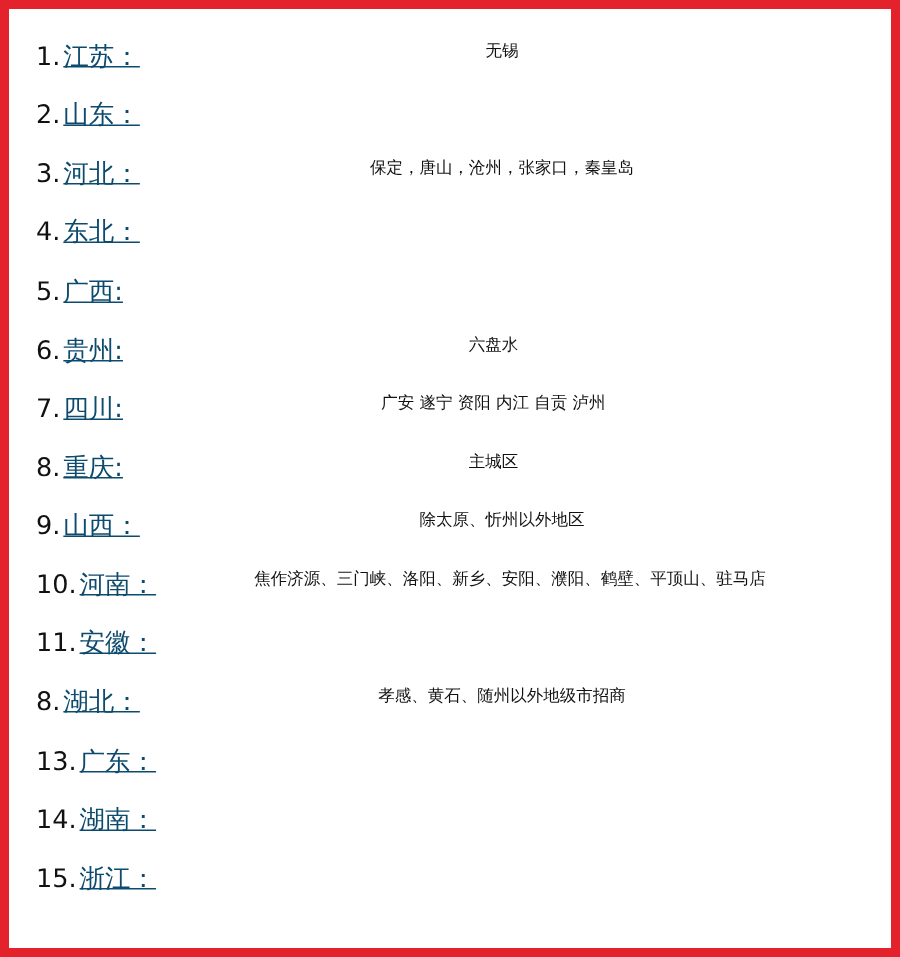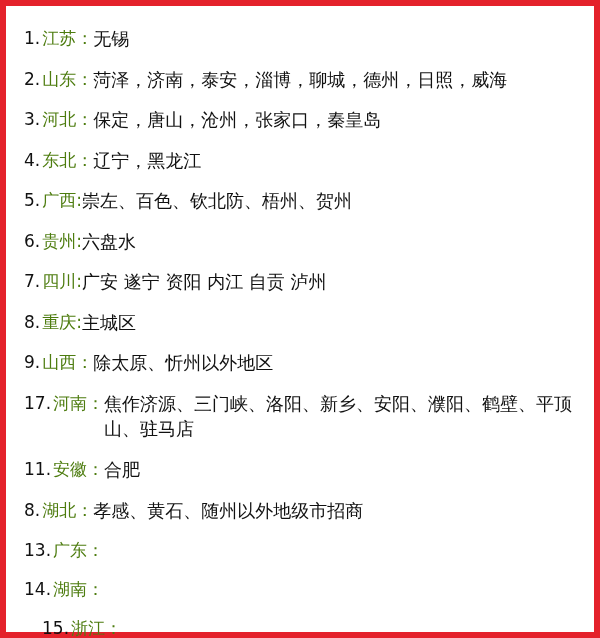--- a/index.html
+++ b/index.html
@@ -43,9 +43,10 @@
   }
   .prov {
     flex: 0 0 auto;
-    color: #4d7c0f;
+    color: #0c4a6e;
     font-size: 17px;
     white-space: nowrap;
+    text-decoration: underline;
   }
   .cities {
     flex: 1 1 auto;

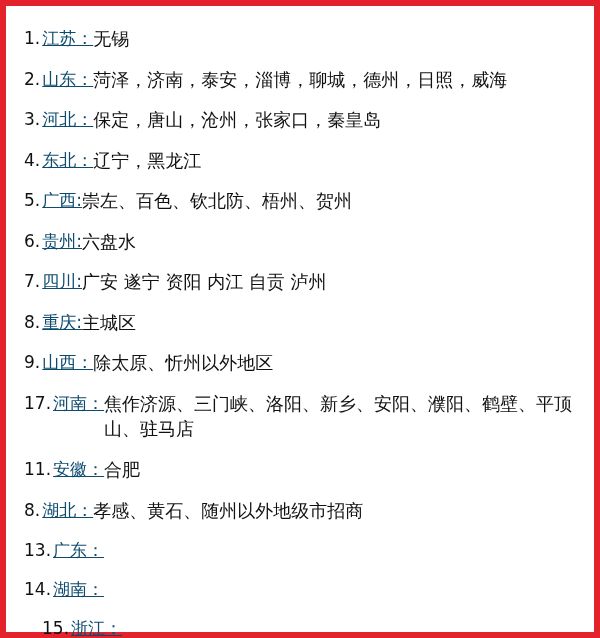--- a/index.html
+++ b/index.html
@@ -51,8 +51,9 @@
   .cities {
     flex: 1 1 auto;
     color: #111111;
-    font-size: 18px;
+    font-size: 11px;
     word-break: break-all;
+    text-align: center;
   }
 </style>
 </head>

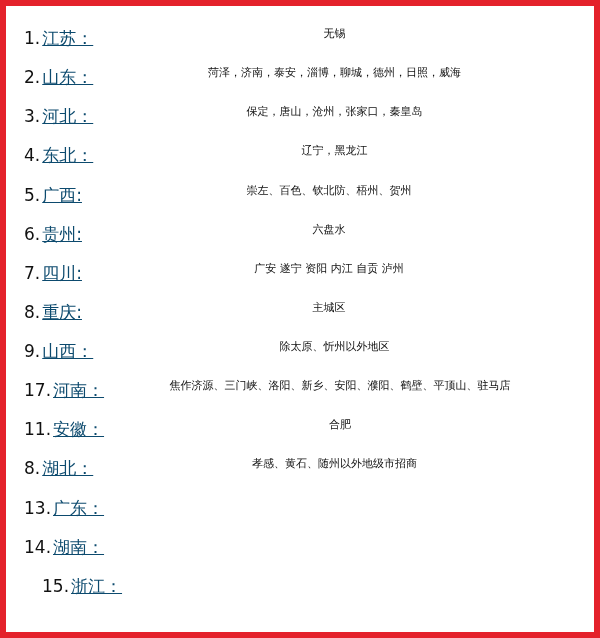--- a/index.html
+++ b/index.html
@@ -71,7 +71,6 @@
     <div class="row">
       <span class="idx">2.</span>
       <span class="prov">山东：</span>
-      <span class="cities">菏泽，济南，泰安，淄博，聊城，德州，日照，威海</span>
     </div>
 
     <div class="row">

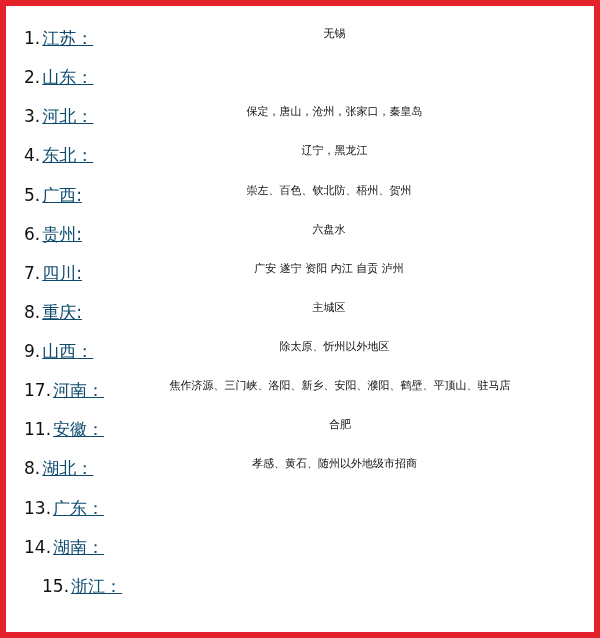--- a/index.html
+++ b/index.html
@@ -82,7 +82,6 @@
     <div class="row">
       <span class="idx">4.</span>
       <span class="prov">东北：</span>
-      <span class="cities">辽宁，黑龙江</span>
     </div>
 
     <div class="row">

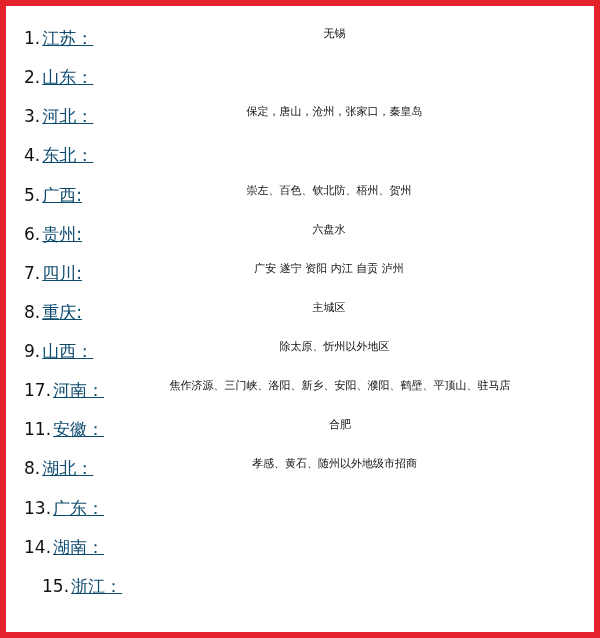--- a/index.html
+++ b/index.html
@@ -87,7 +87,6 @@
     <div class="row">
       <span class="idx">5.</span>
       <span class="prov">广西:</span>
-      <span class="cities">崇左、百色、钦北防、梧州、贺州</span>
     </div>
 
     <div class="row">

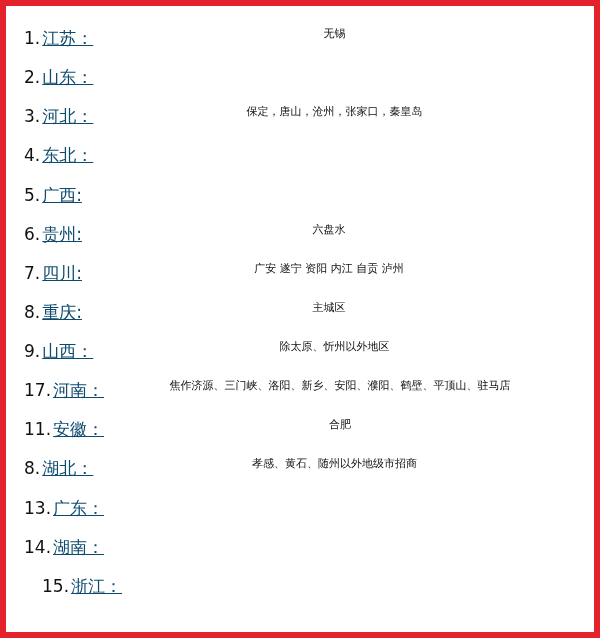--- a/index.html
+++ b/index.html
@@ -114,7 +114,7 @@
     </div>
 
     <div class="row">
-      <span class="idx">17.</span>
+      <span class="idx">10.</span>
       <span class="prov">河南：</span>
       <span class="cities">焦作济源、三门峡、洛阳、新乡、安阳、濮阳、鹤壁、平顶山、驻马店</span>
     </div>

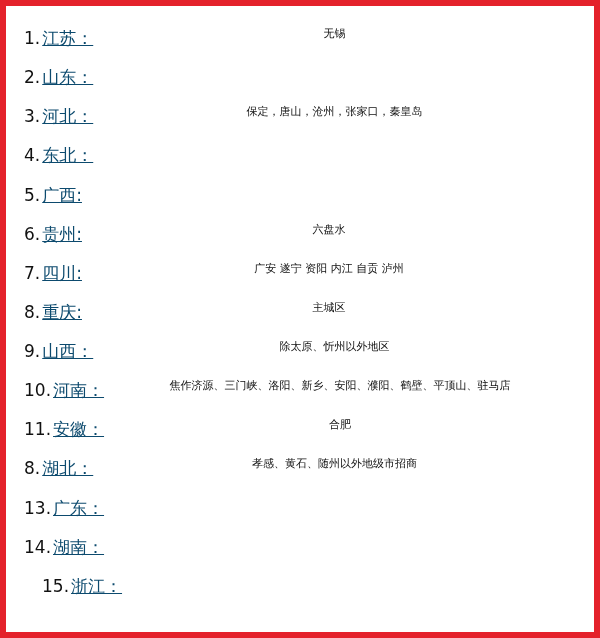--- a/index.html
+++ b/index.html
@@ -122,7 +122,6 @@
     <div class="row">
       <span class="idx">11.</span>
       <span class="prov">安徽：</span>
-      <span class="cities">合肥</span>
     </div>
 
     <div class="row">

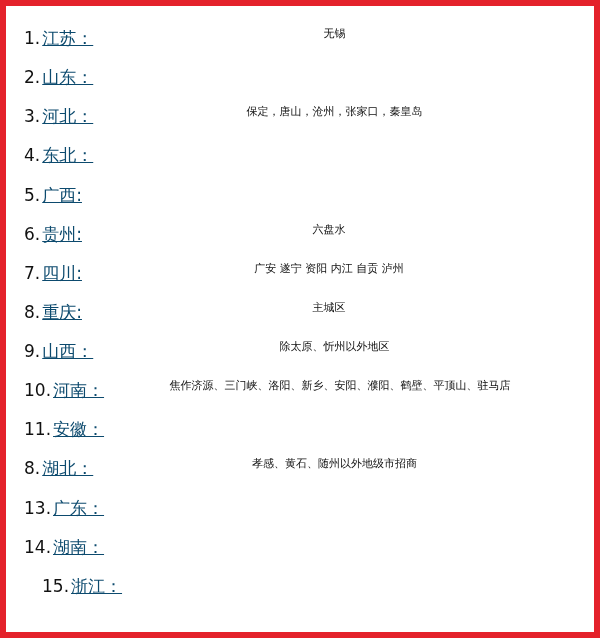--- a/index.html
+++ b/index.html
@@ -32,7 +32,6 @@
   }
   .row:last-child {
     margin-bottom: 0;
-    margin-left: 18px;
   }
   .idx {
     flex: 0 0 auto;

